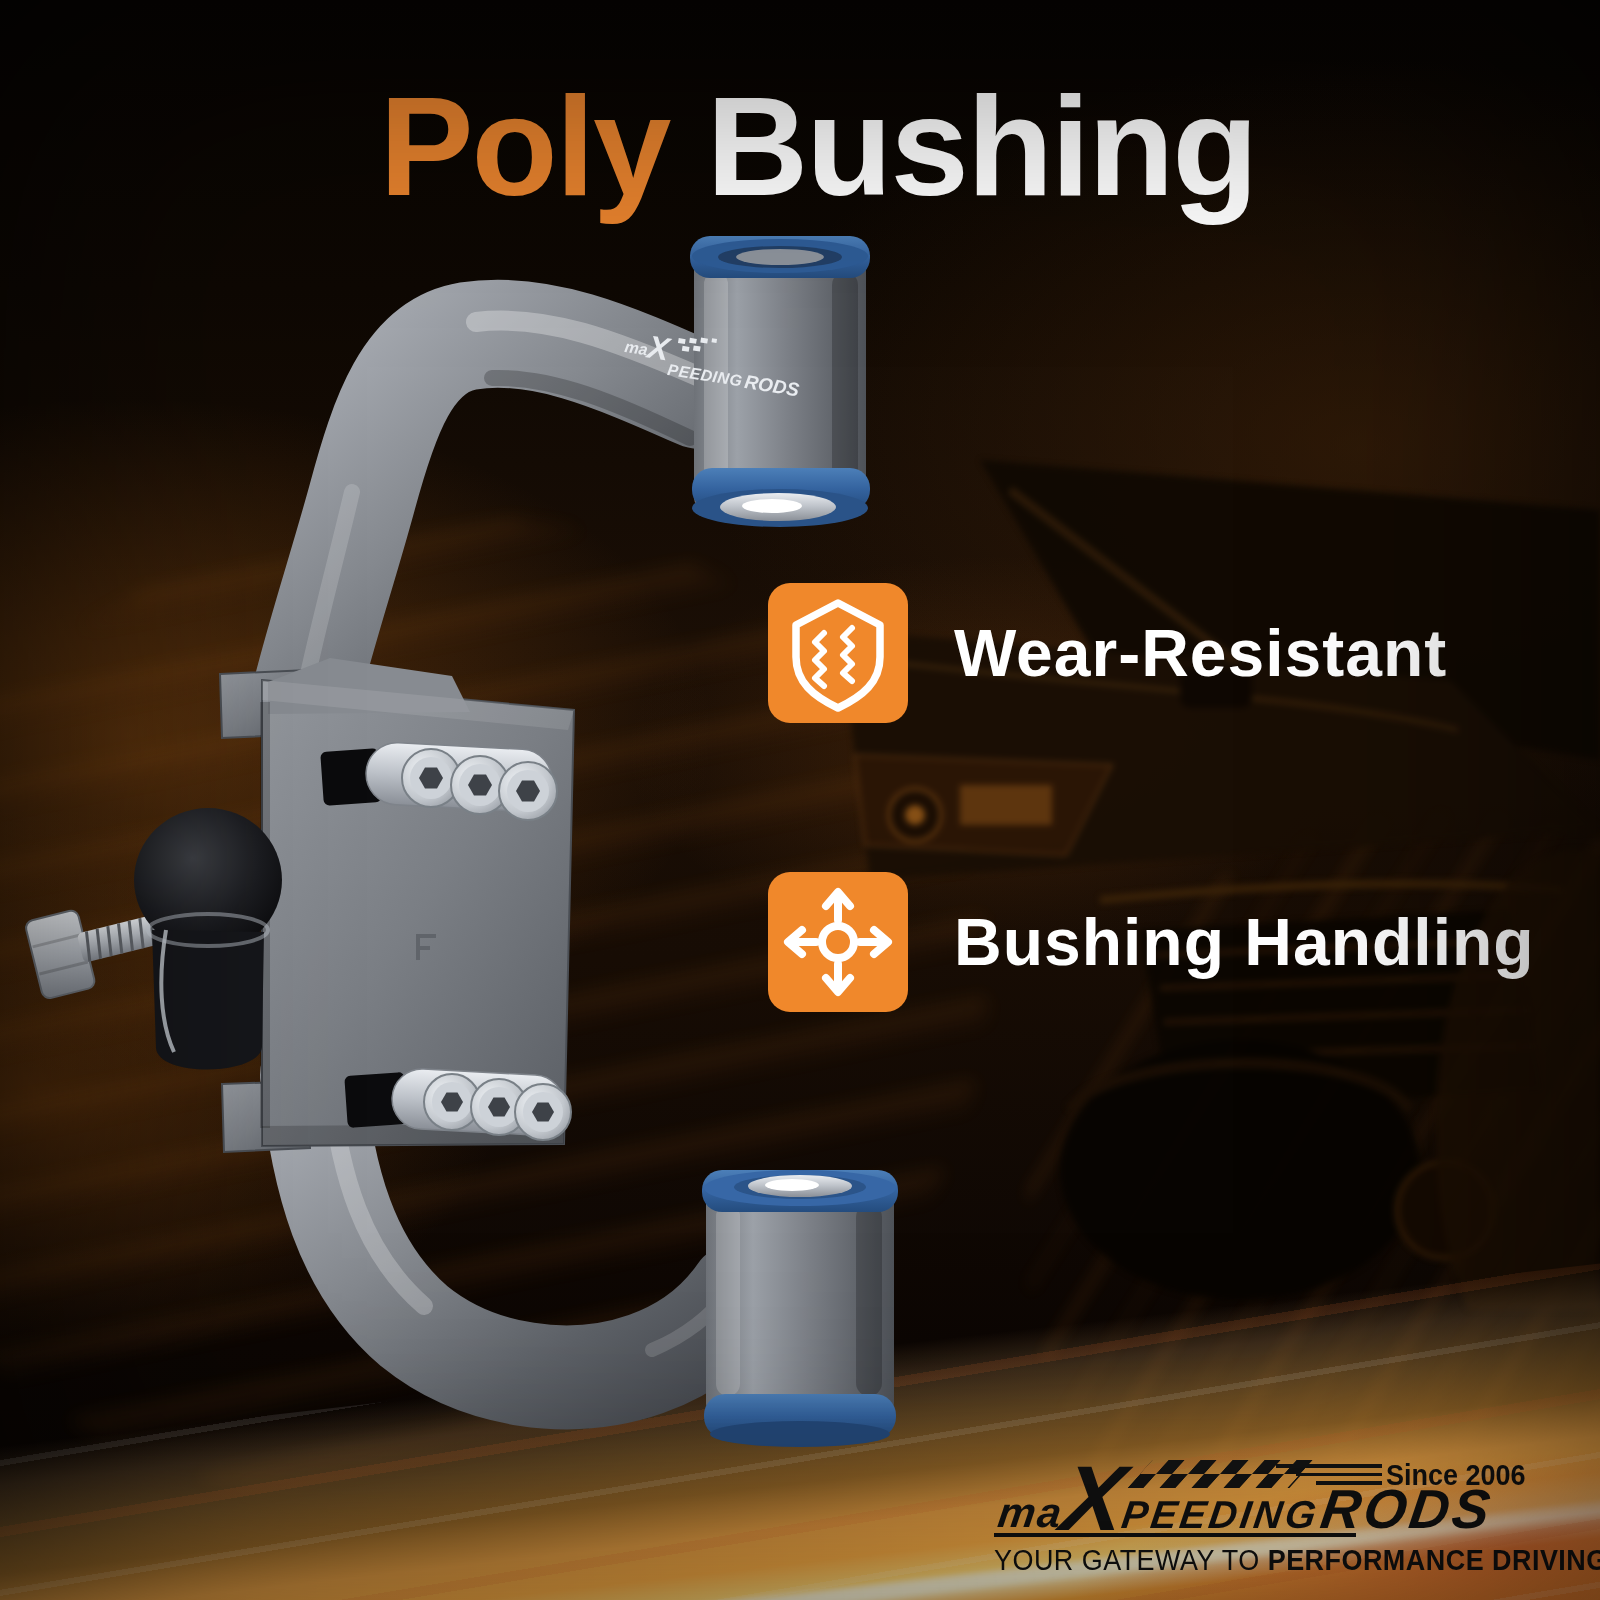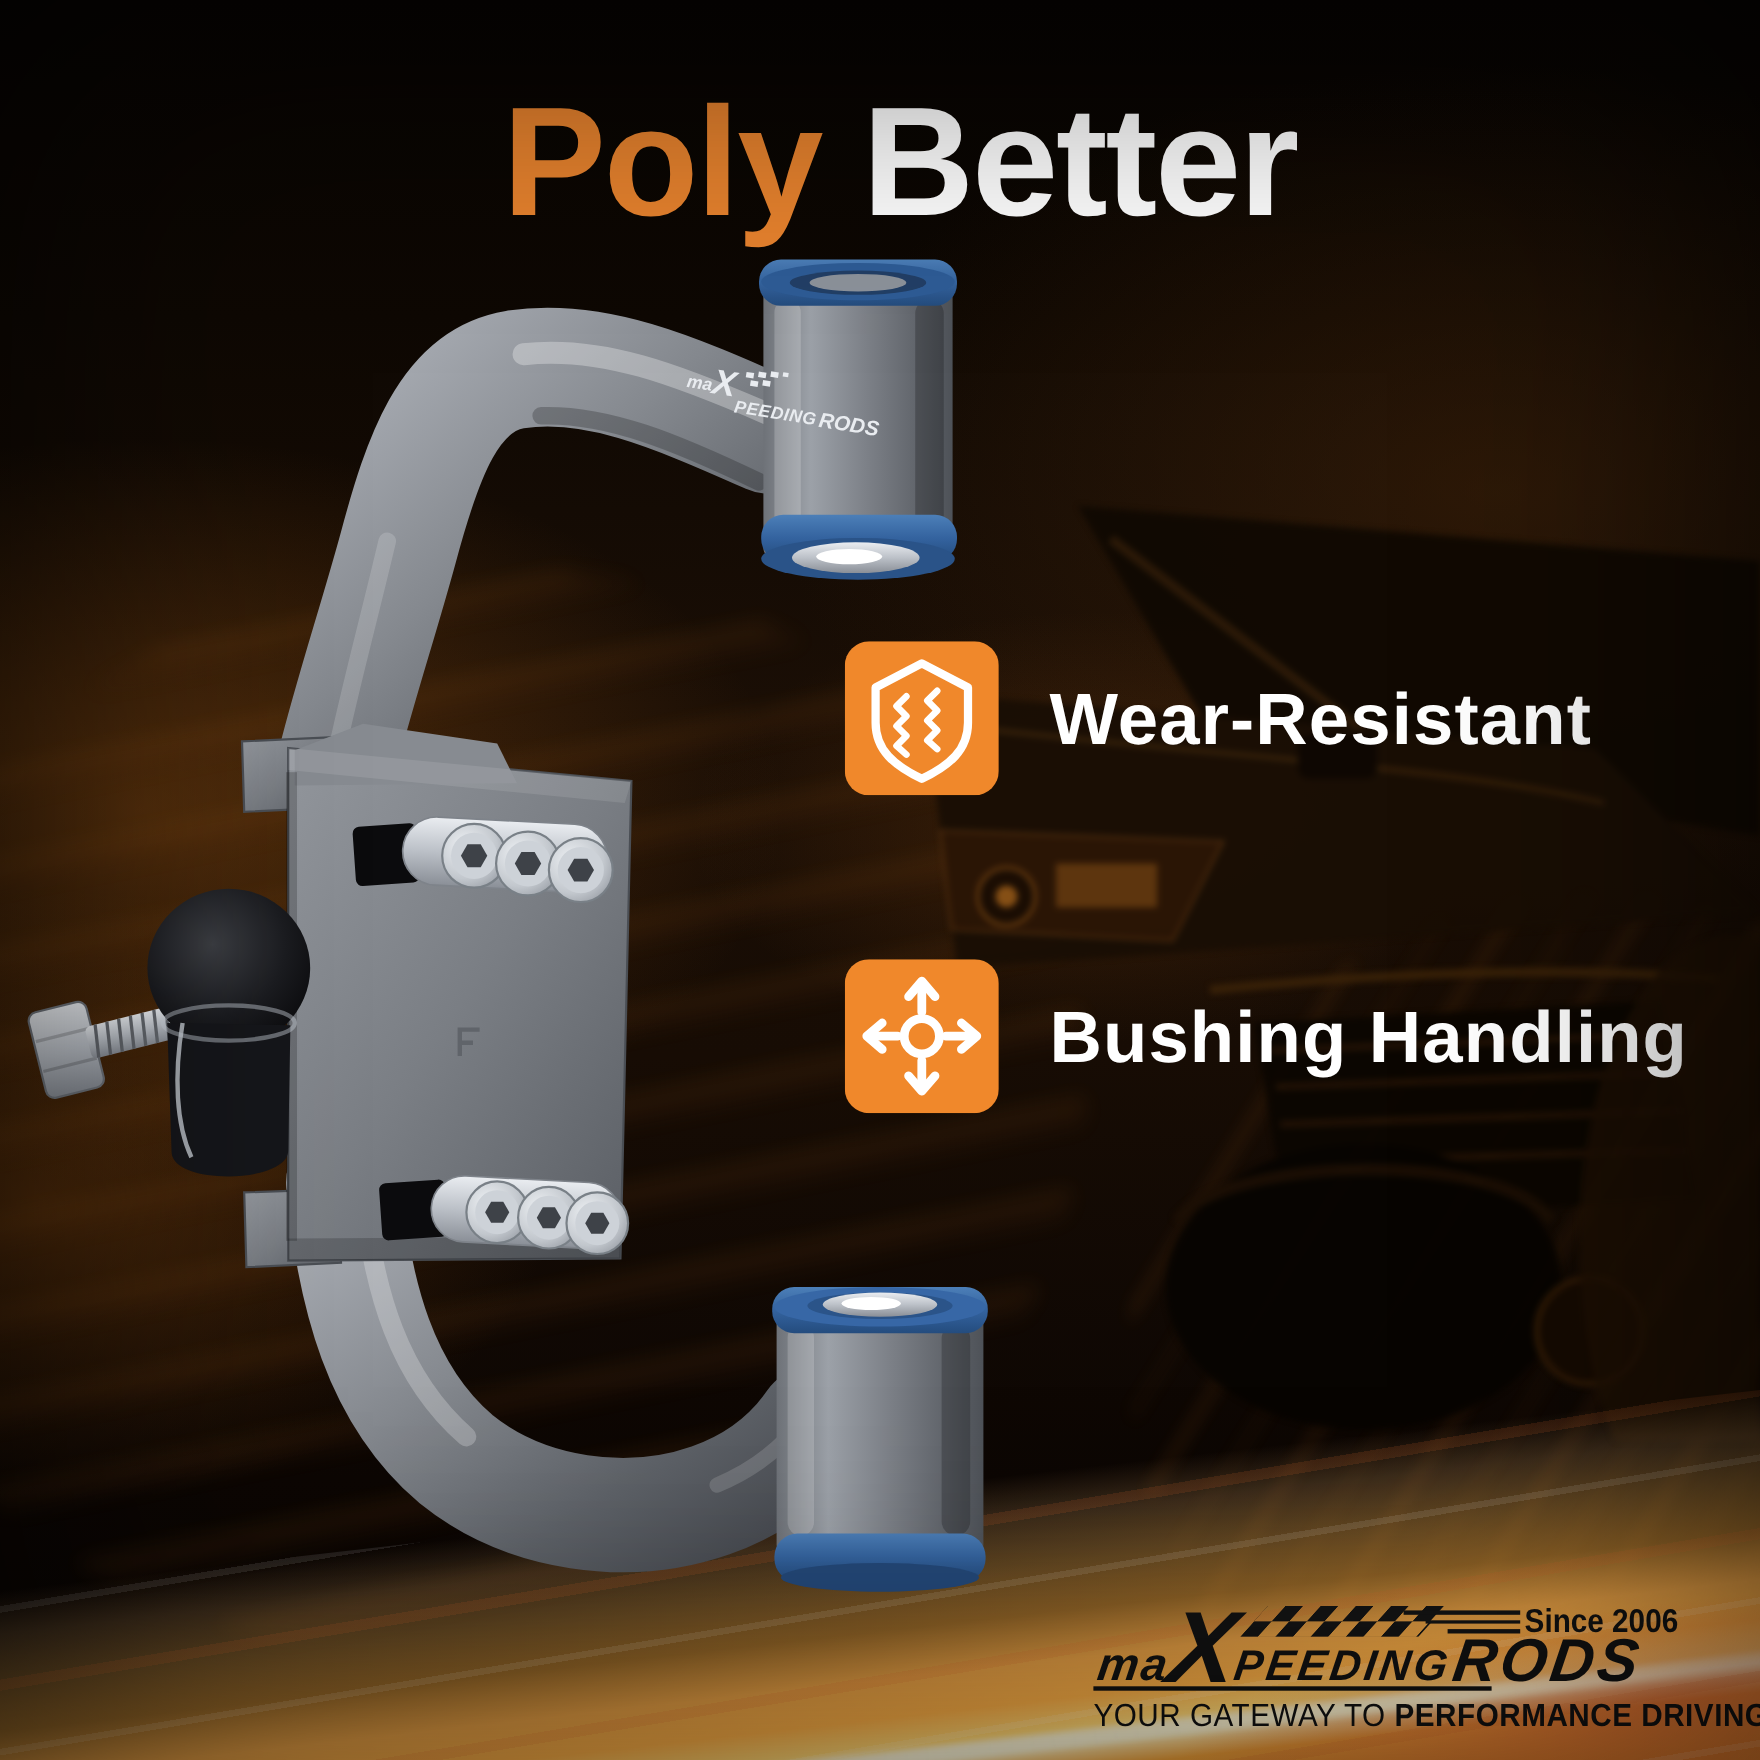--- a/index.html
+++ b/index.html
@@ -152,7 +152,7 @@
 
   <div class="title">
     <span class="accent">Poly</span>
-    <span class="rest">Better</span>
+    <span class="rest">Bushing</span>
   </div>
 
   <div class="product">

